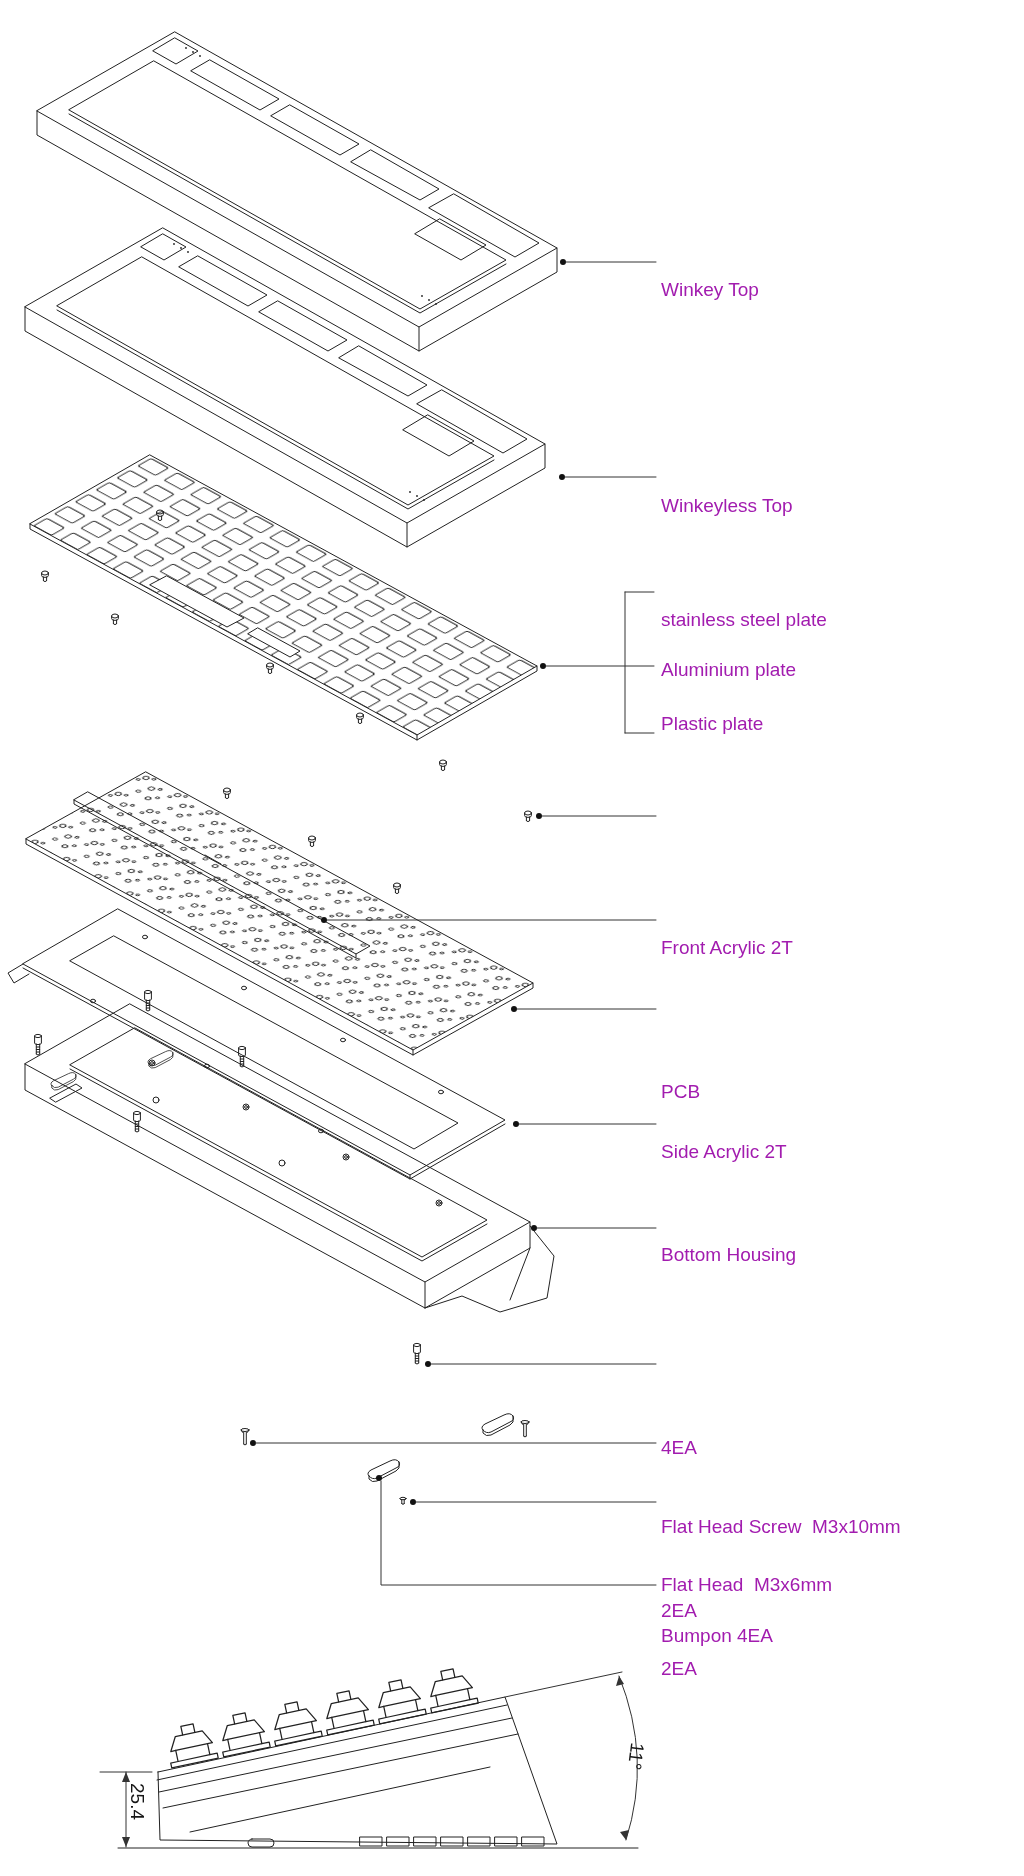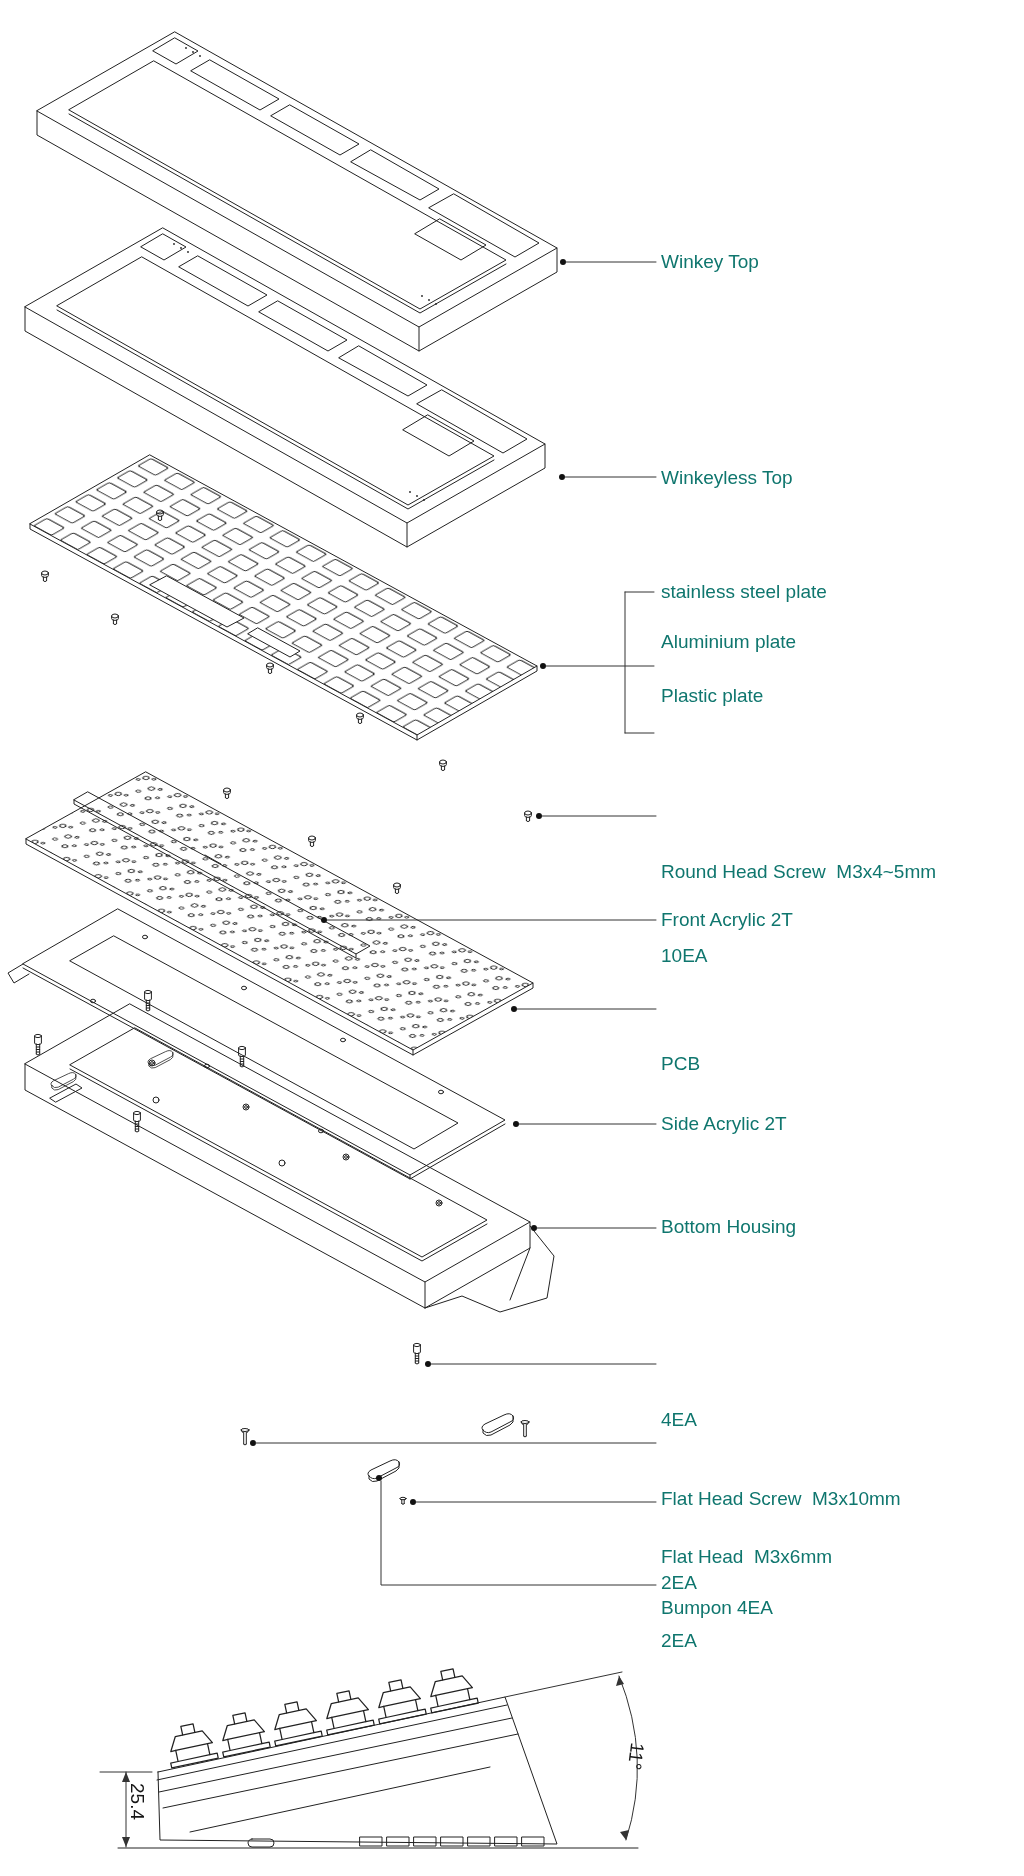--- a/index.html
+++ b/index.html
@@ -7,7 +7,7 @@
           font-family:"Liberation Sans",sans-serif;}
   svg{position:absolute;left:0;top:0;}
   .lbl{position:absolute;left:661px;font:19px/28px "Liberation Sans",sans-serif;
-       color:#0f766e;white-space:pre;}
+       color:#a21caf;white-space:pre;margin-top:28px;}
   .dim{position:absolute;font:19px "Liberation Sans",sans-serif;color:#161616;
        transform-origin:0 0;white-space:pre;}
   .dim-h{transform:rotate(90deg);}

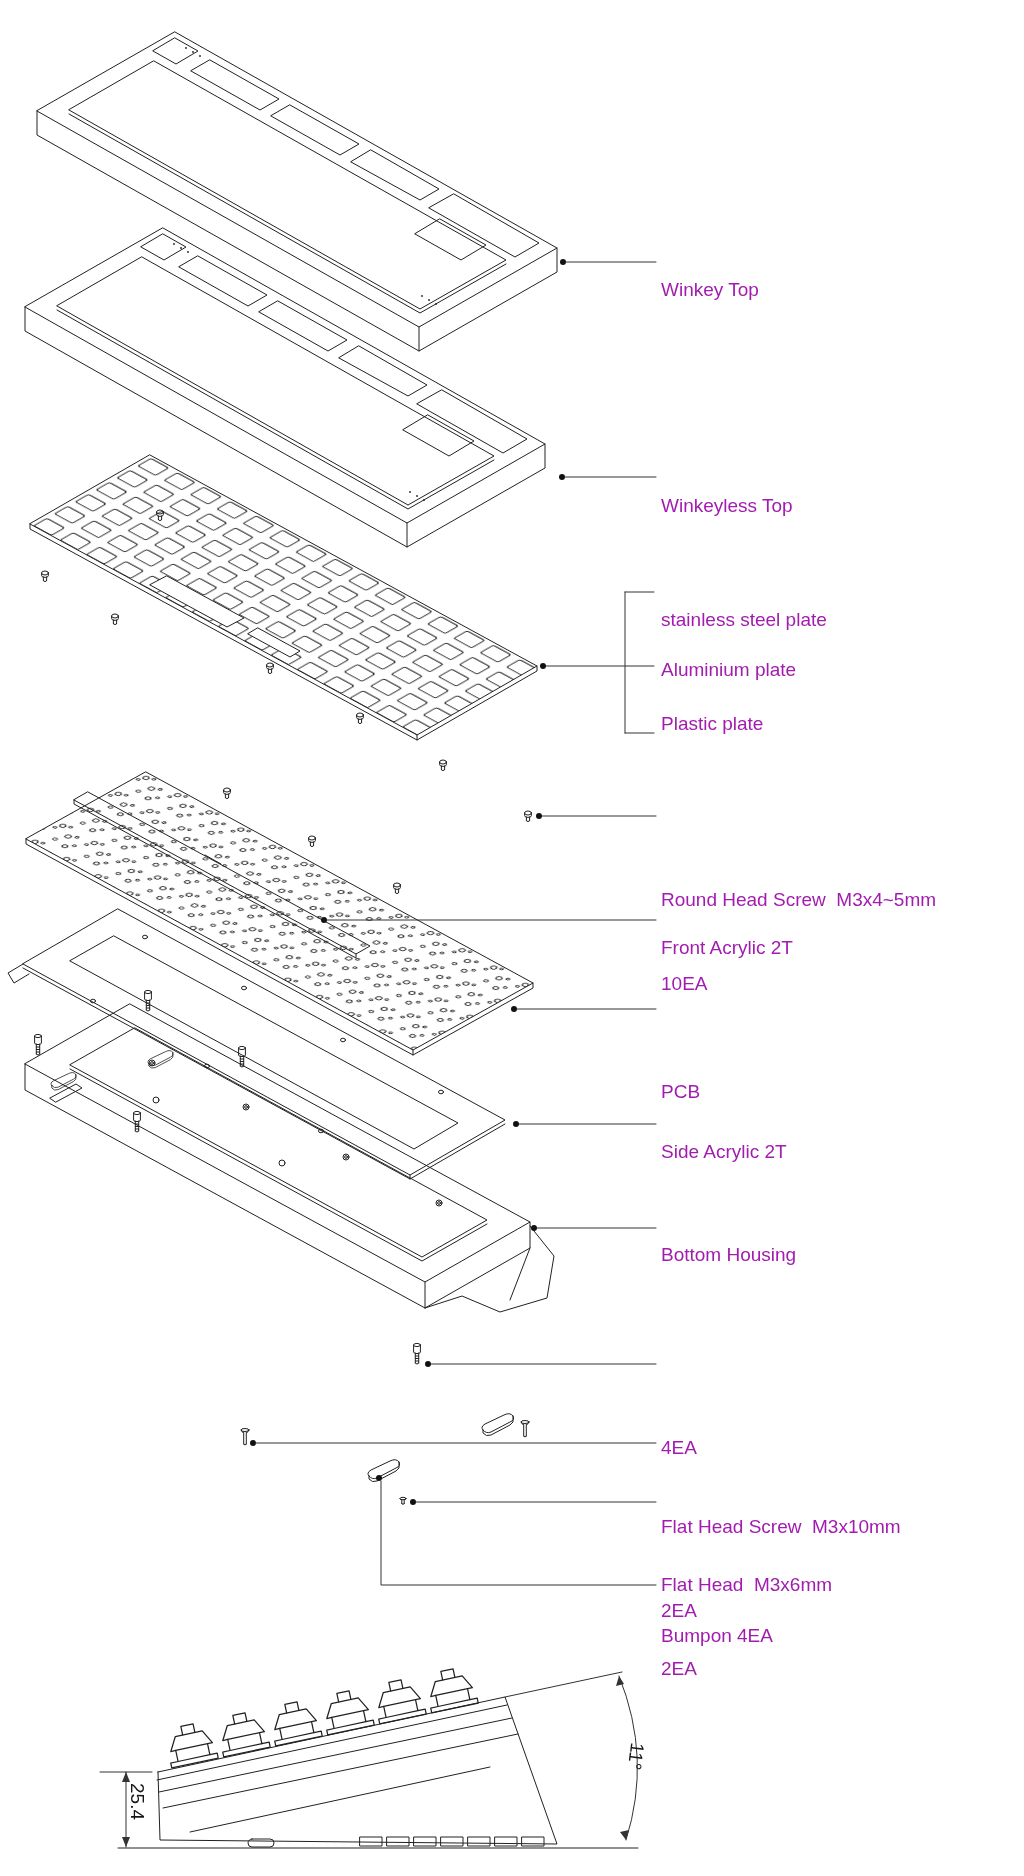--- a/index.html
+++ b/index.html
@@ -284,10 +284,6 @@
   <div class="lbl" style="top:628px">Aluminium plate</div>
   <div class="lbl" style="top:682px">Plastic plate</div>
 
-  <div class="lbl" style="top:802px">
-    <div>Round Head Screw  M3x4~5mm</div>
-    <div>10EA</div>
-  </div>
 
   <div class="lbl" style="top:906px">Front Acrylic 2T</div>
   <div class="lbl" style="top:1050px">PCB</div>

